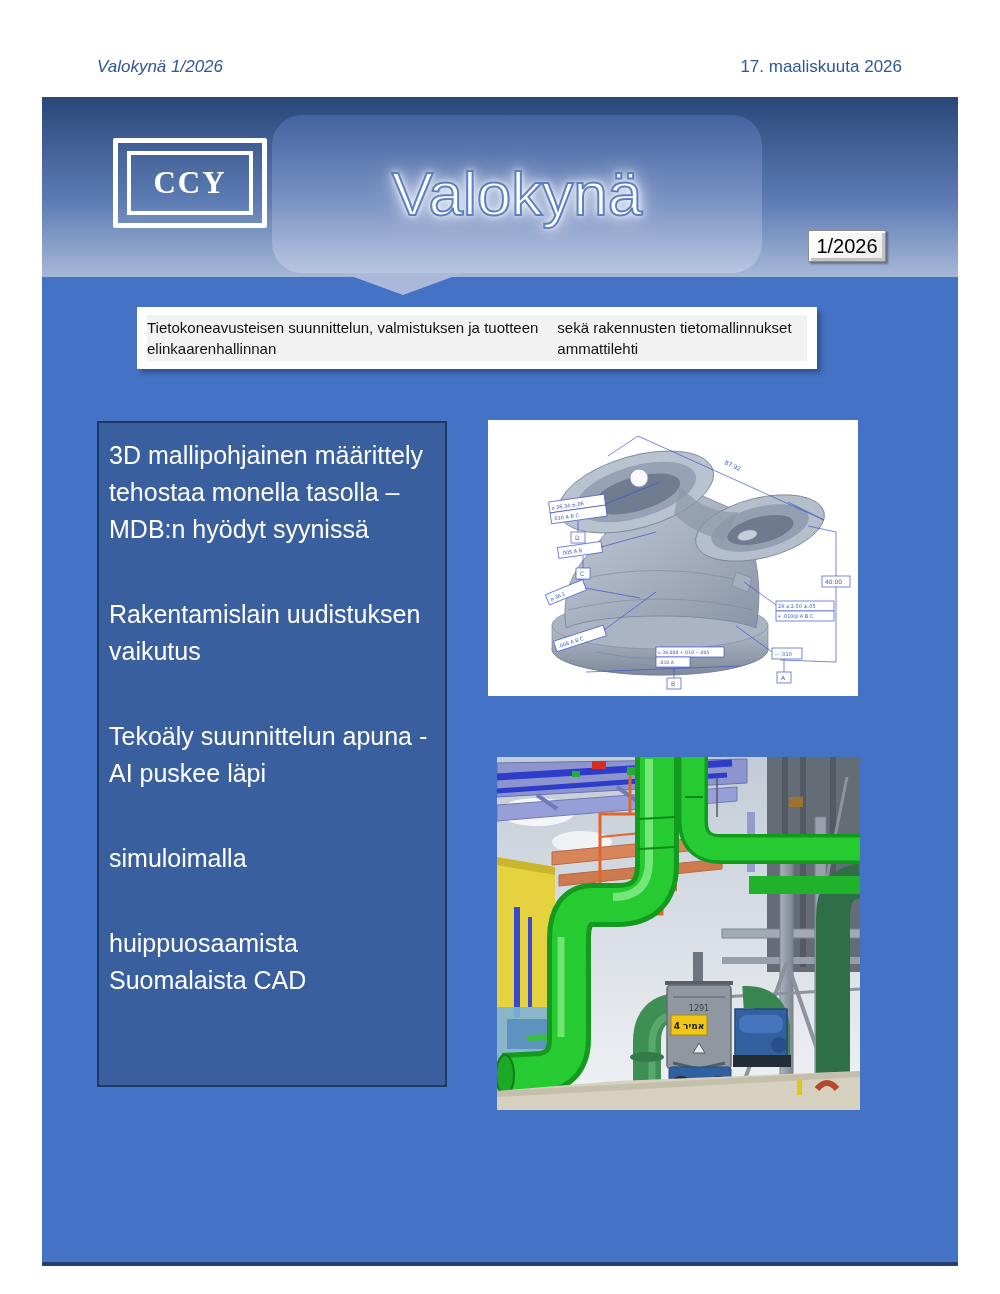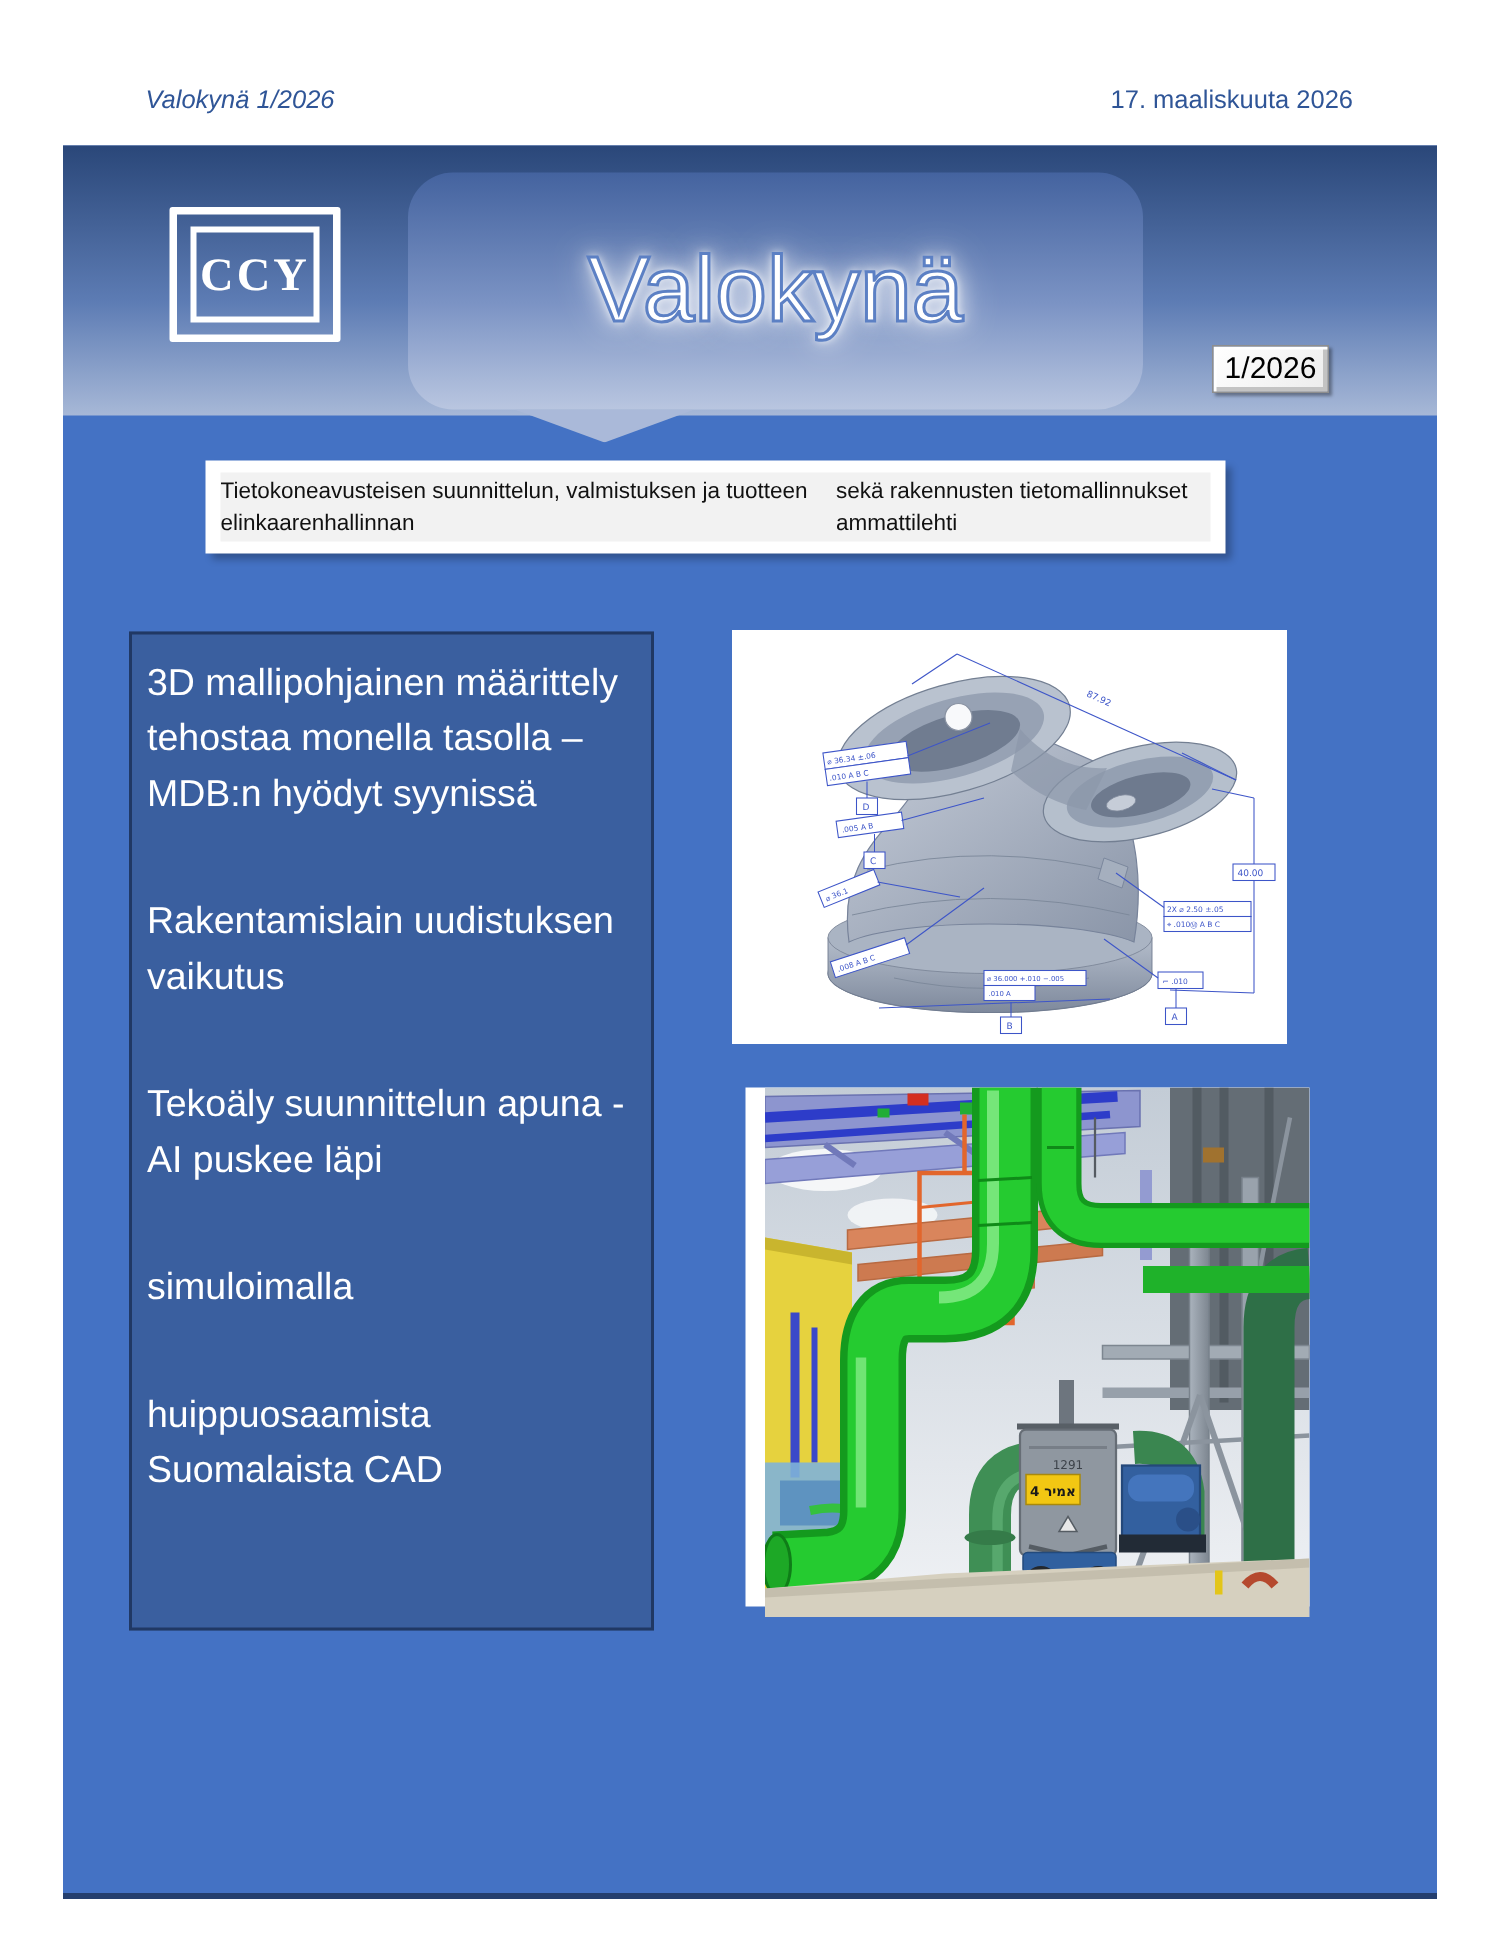--- a/index.html
+++ b/index.html
@@ -15,7 +15,7 @@
   .mast-band{position:absolute;left:0;top:0;width:100%;height:180px;
         background:linear-gradient(180deg,#2a4779 0%,#5d7cb4 58%,#a7b8d7 100%);}
   
-  .logo{position:absolute;left:71px;top:41px;width:114px;height:90px;border:5px solid #ffffff;
+  .logo{position:absolute;left:71px;top:41px;width:154px;height:90px;border:5px solid #ffffff;
         box-sizing:border-box;border-radius:2px;}
   .logo-inner{position:absolute;left:9px;top:8px;right:9px;bottom:8px;border:4px solid #ffffff;
         display:flex;align-items:center;justify-content:center;}

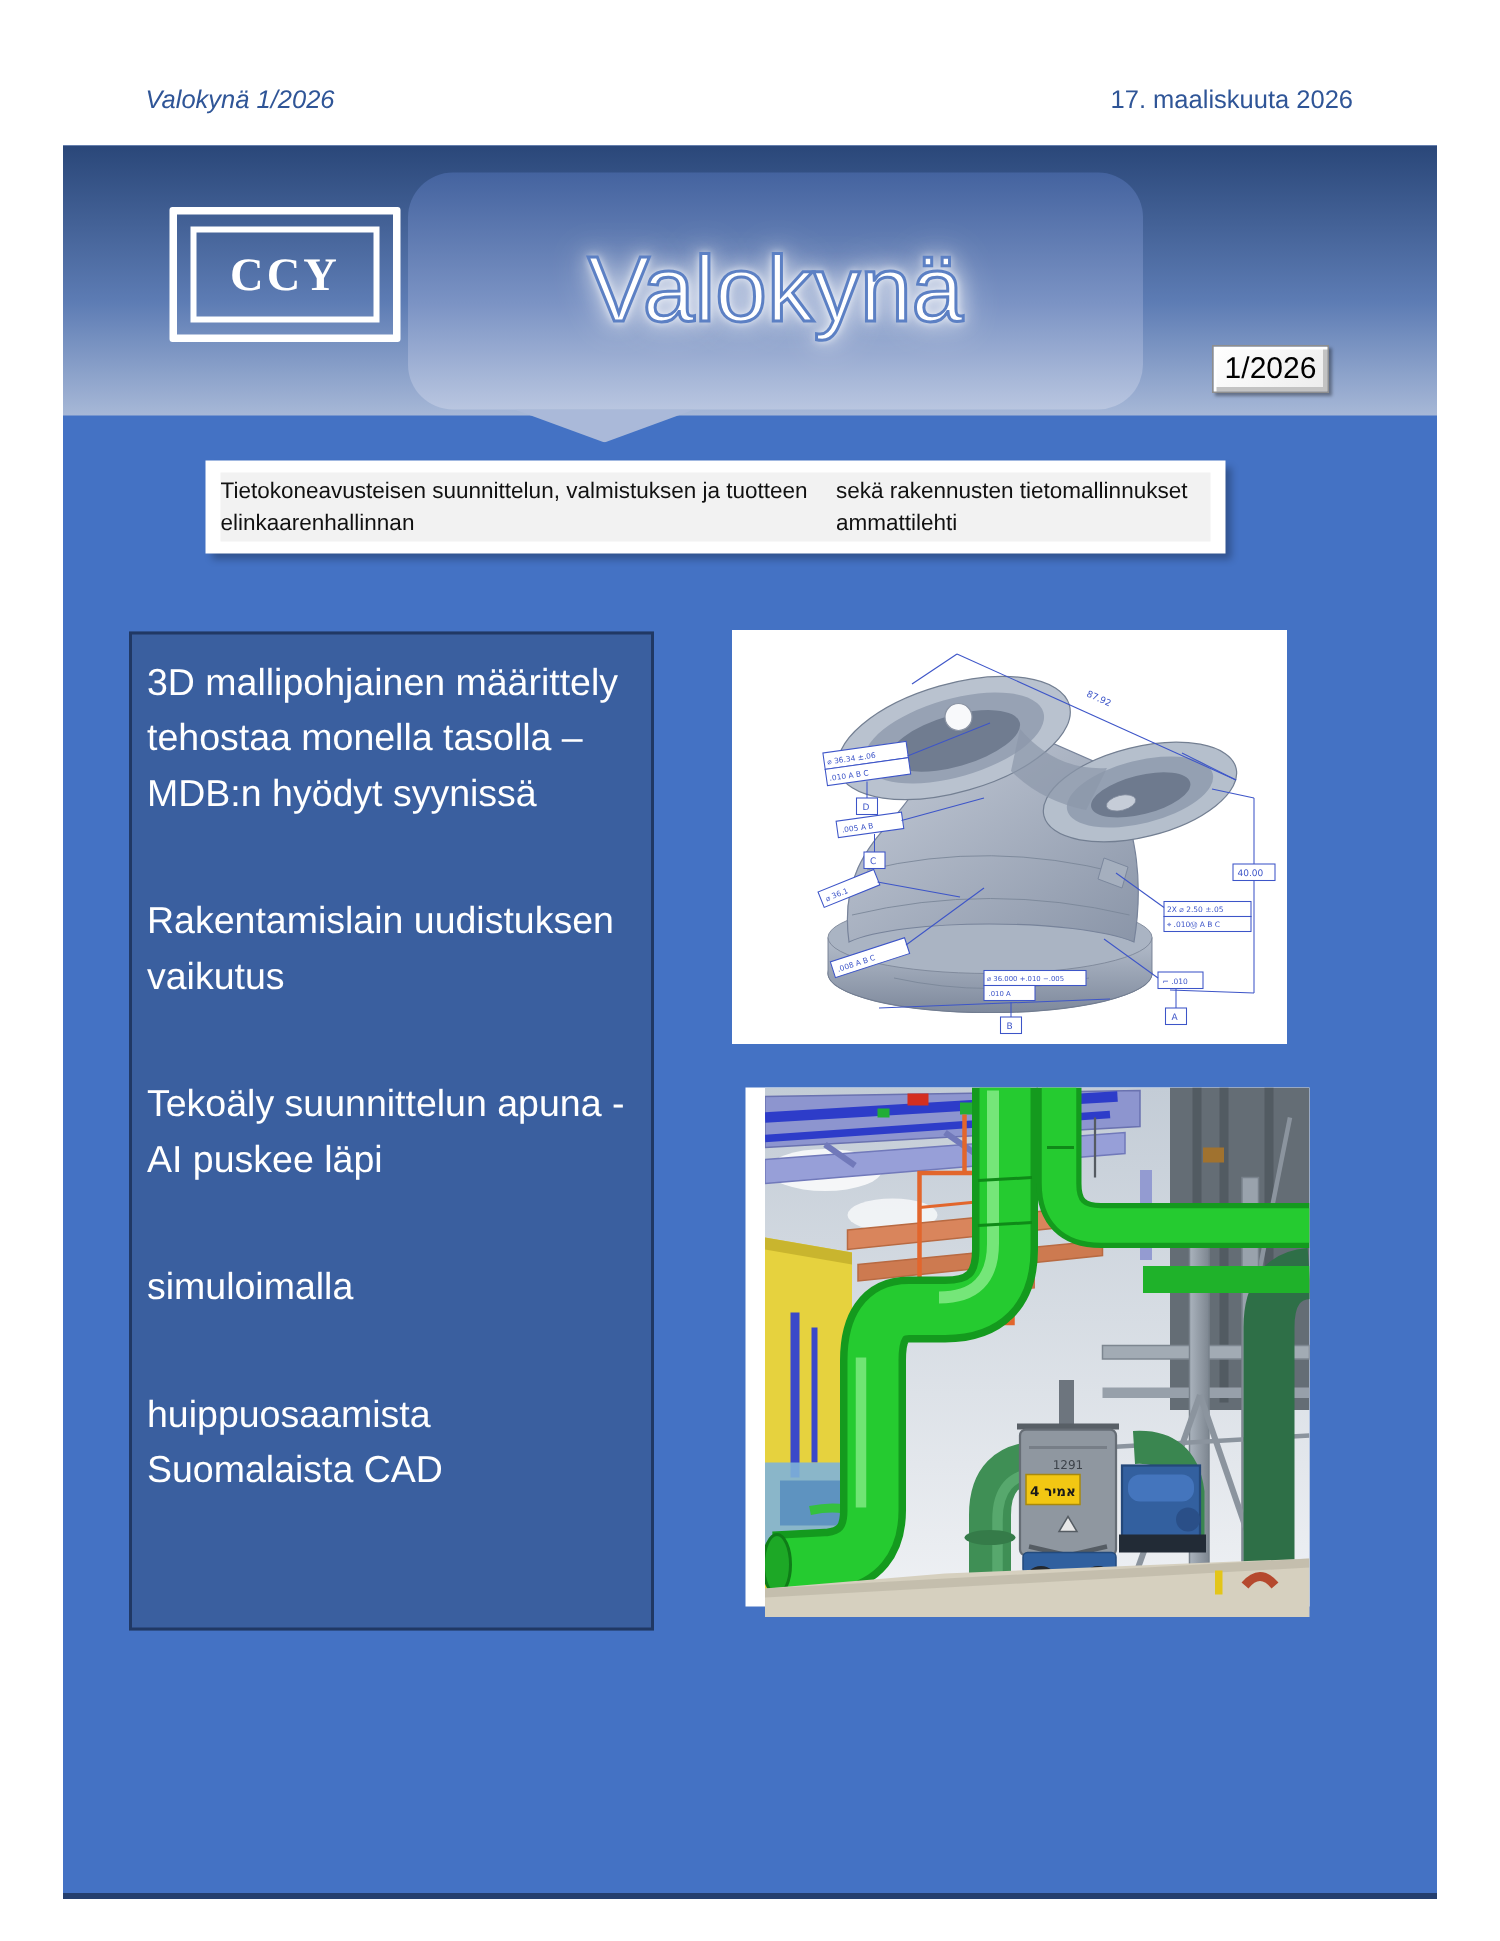--- a/index.html
+++ b/index.html
@@ -44,7 +44,7 @@
         display:flex;flex-direction:row;align-items:center;justify-content:center;
         font-size:15px;line-height:21px;color:#111111;text-align:left;}
   
-  .toc-box{position:absolute;left:44px;top:324px;width:350px;height:666px;background:#3a5f9f;
+  .toc-box{position:absolute;left:55px;top:324px;width:350px;height:666px;background:#3a5f9f;
         border:2px solid #203864;box-sizing:border-box;padding:14px 8px 0 10px;}
   .toc-box p{margin:0 0 48px 0;font-size:25px;line-height:37px;color:#ffffff;}
   .toc-box p span{display:block;}

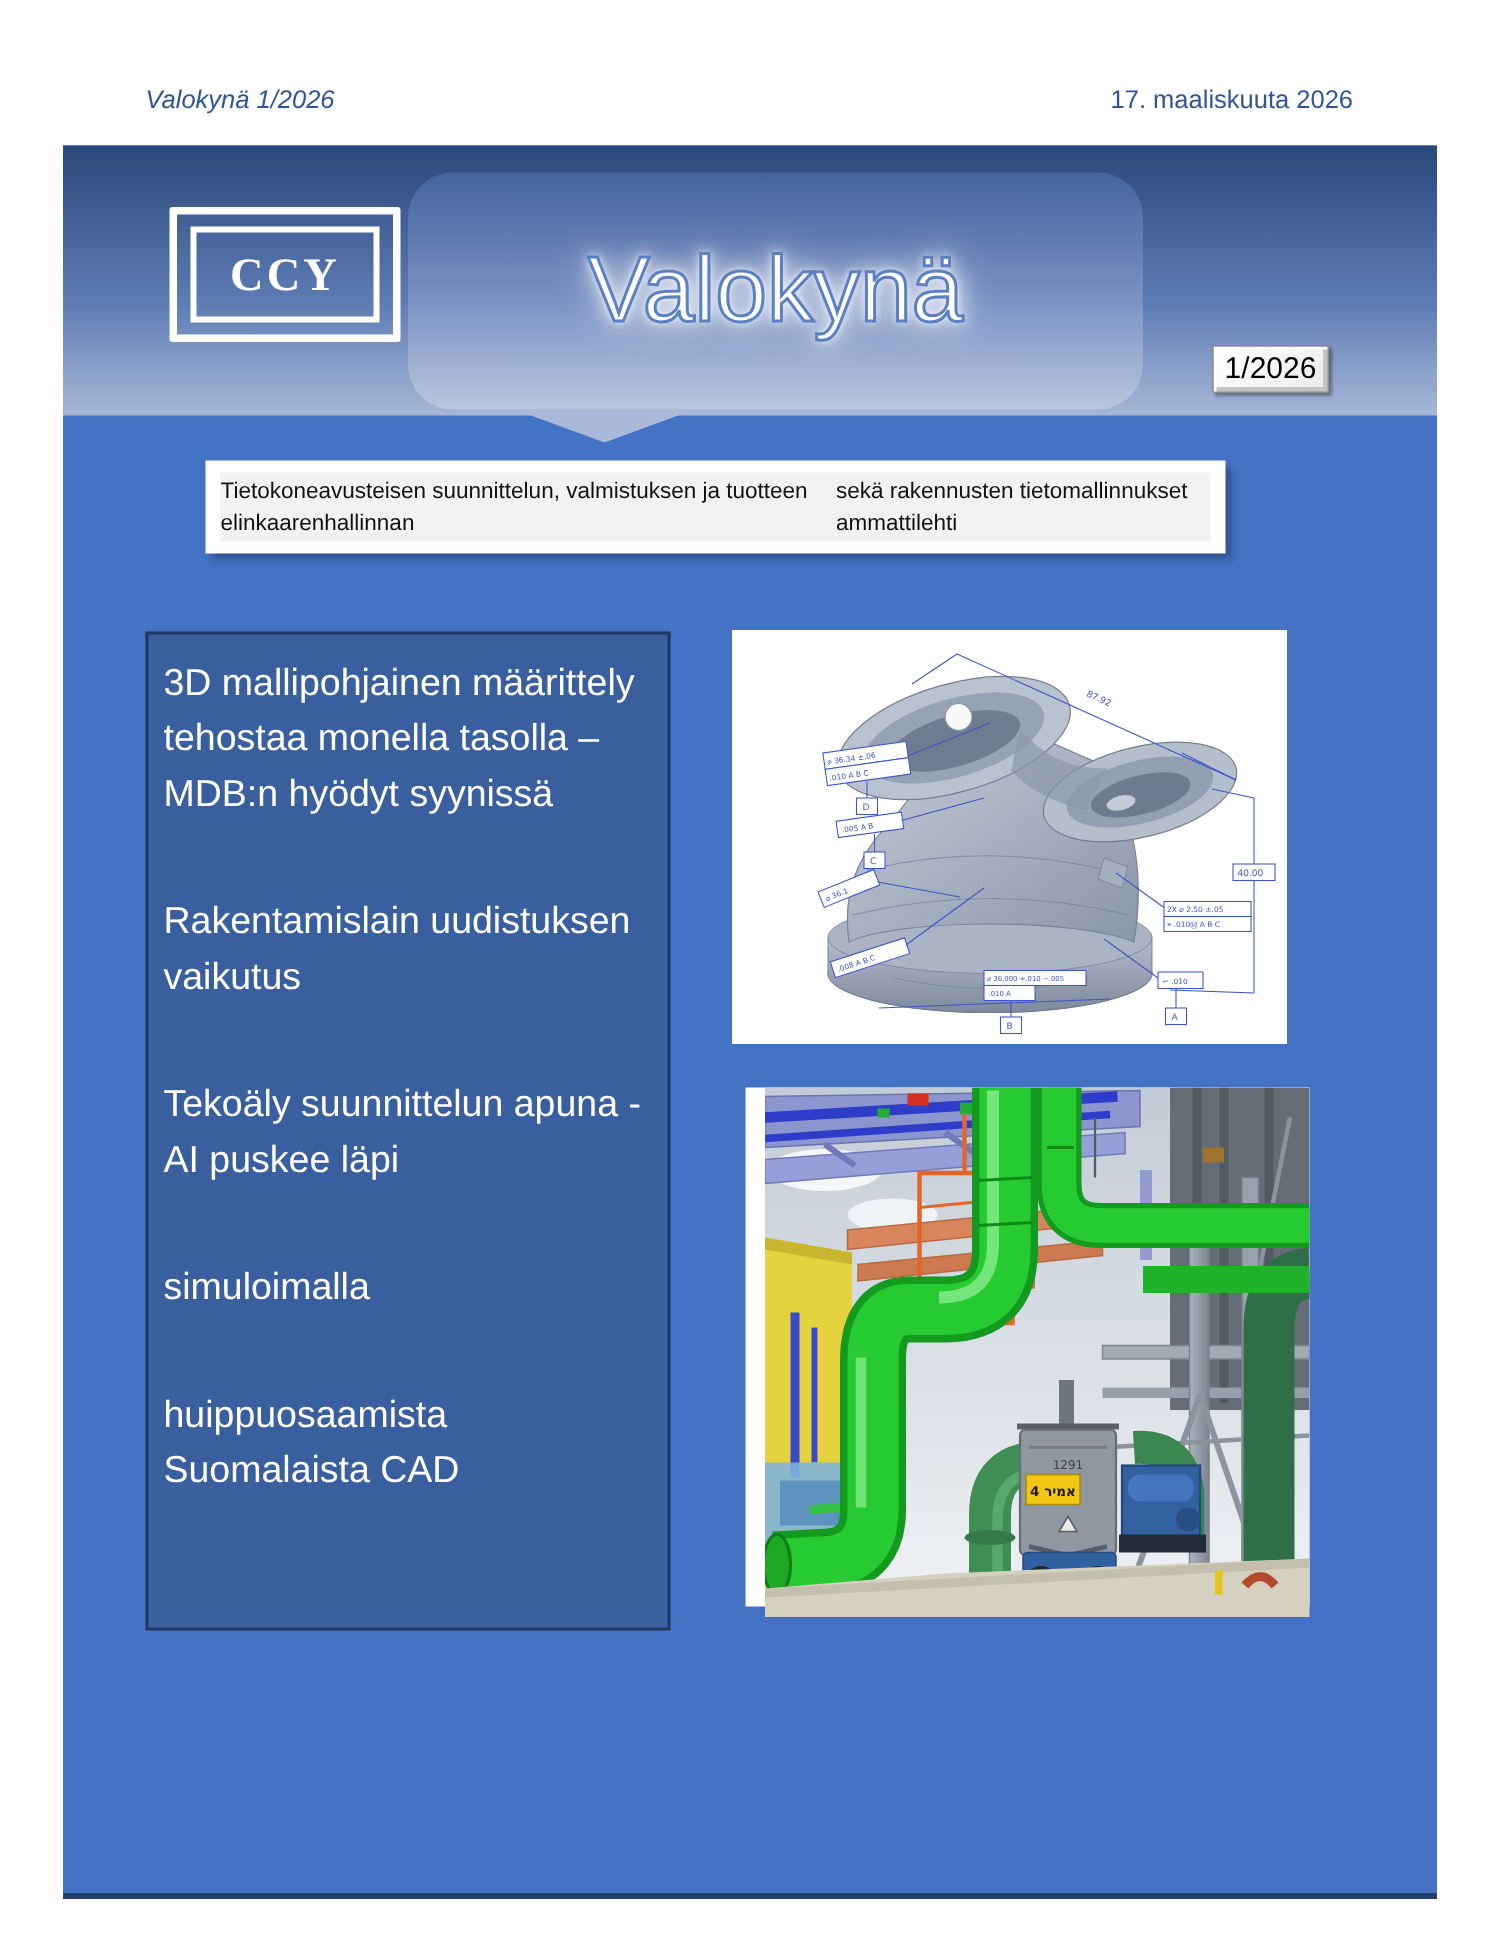--- a/index.html
+++ b/index.html
@@ -51,7 +51,7 @@
   
   .fig{position:absolute;background:#ffffff;}
   .fig-cad{left:446px;top:323px;width:370px;height:276px;}
-  .fig-photo{left:455px;top:628px;width:363px;height:346px;padding-left:13px;}
+  .fig-photo{left:455px;top:660px;width:363px;height:346px;}
   svg{display:block;}
   .ann{stroke:#3d55c8;stroke-width:.7;fill:none;}
   .annbox{fill:#ffffff;stroke:#3d55c8;stroke-width:.7;}

